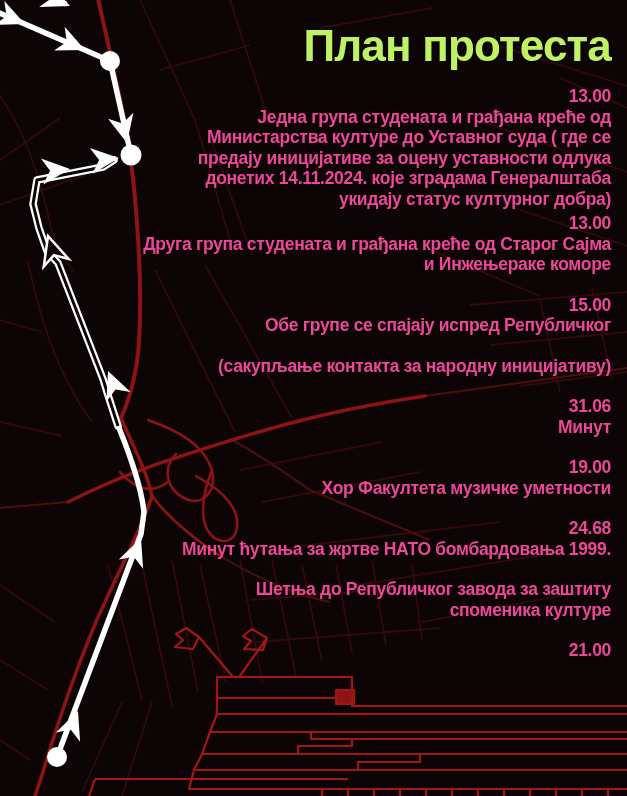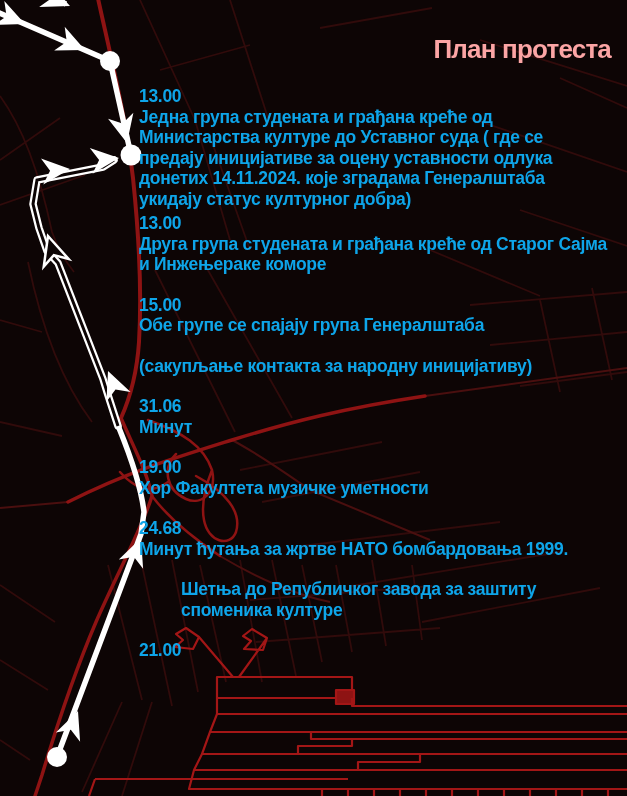--- a/index.html
+++ b/index.html
@@ -14,8 +14,8 @@
   .text-layer{position:absolute;left:0;top:0;width:627px;height:796px;pointer-events:none;}
   .poster-title{
     position:absolute;top:24px;right:16px;
-    color:#fca5a5;font-size:26px;font-weight:bold;
-    letter-spacing:-0.8px;line-height:1;white-space:nowrap;margin-top:12px;
+    color:#bef264;font-size:44px;font-weight:bold;
+    letter-spacing:-0.8px;line-height:1;white-space:nowrap;
   }
   .schedule{
     position:absolute;top:86px;right:16px;width:472px;

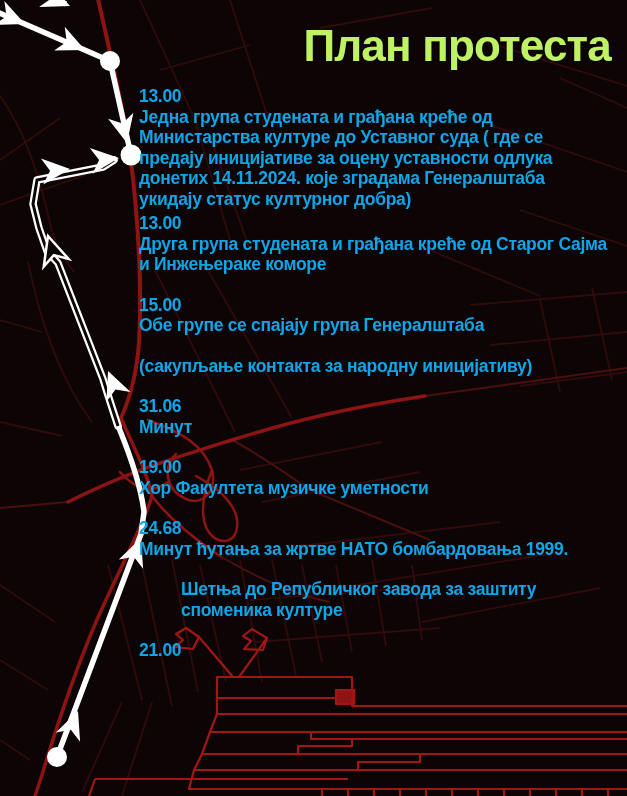--- a/index.html
+++ b/index.html
@@ -19,7 +19,7 @@
   }
   .schedule{
     position:absolute;top:86px;right:16px;width:472px;
-    text-align:left;color:#0ea5e9;
+    text-align:right;color:#ec4899;
     font-size:17.5px;line-height:20.5px;font-weight:bold;
     letter-spacing:-0.3px;
   }

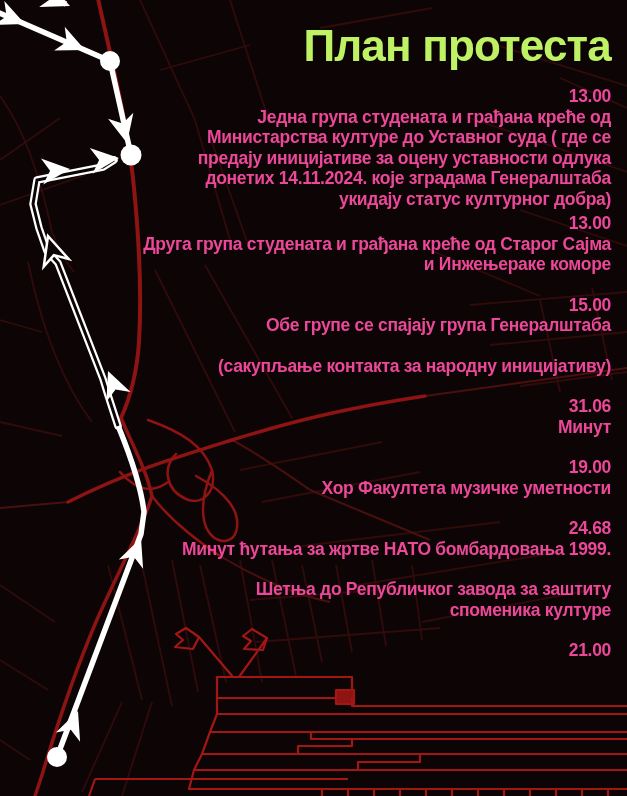--- a/index.html
+++ b/index.html
@@ -112,7 +112,7 @@
       </div>
       <div class="entry">
         <div class="time">15.00</div>
-        <div class="desc">Обе групе се спајају група Генералштаба</div>
+        <div class="desc">Обе групе се спајају испред Републичког</div>
       </div>
       <div class="entry">
         <div class="time"></div>

